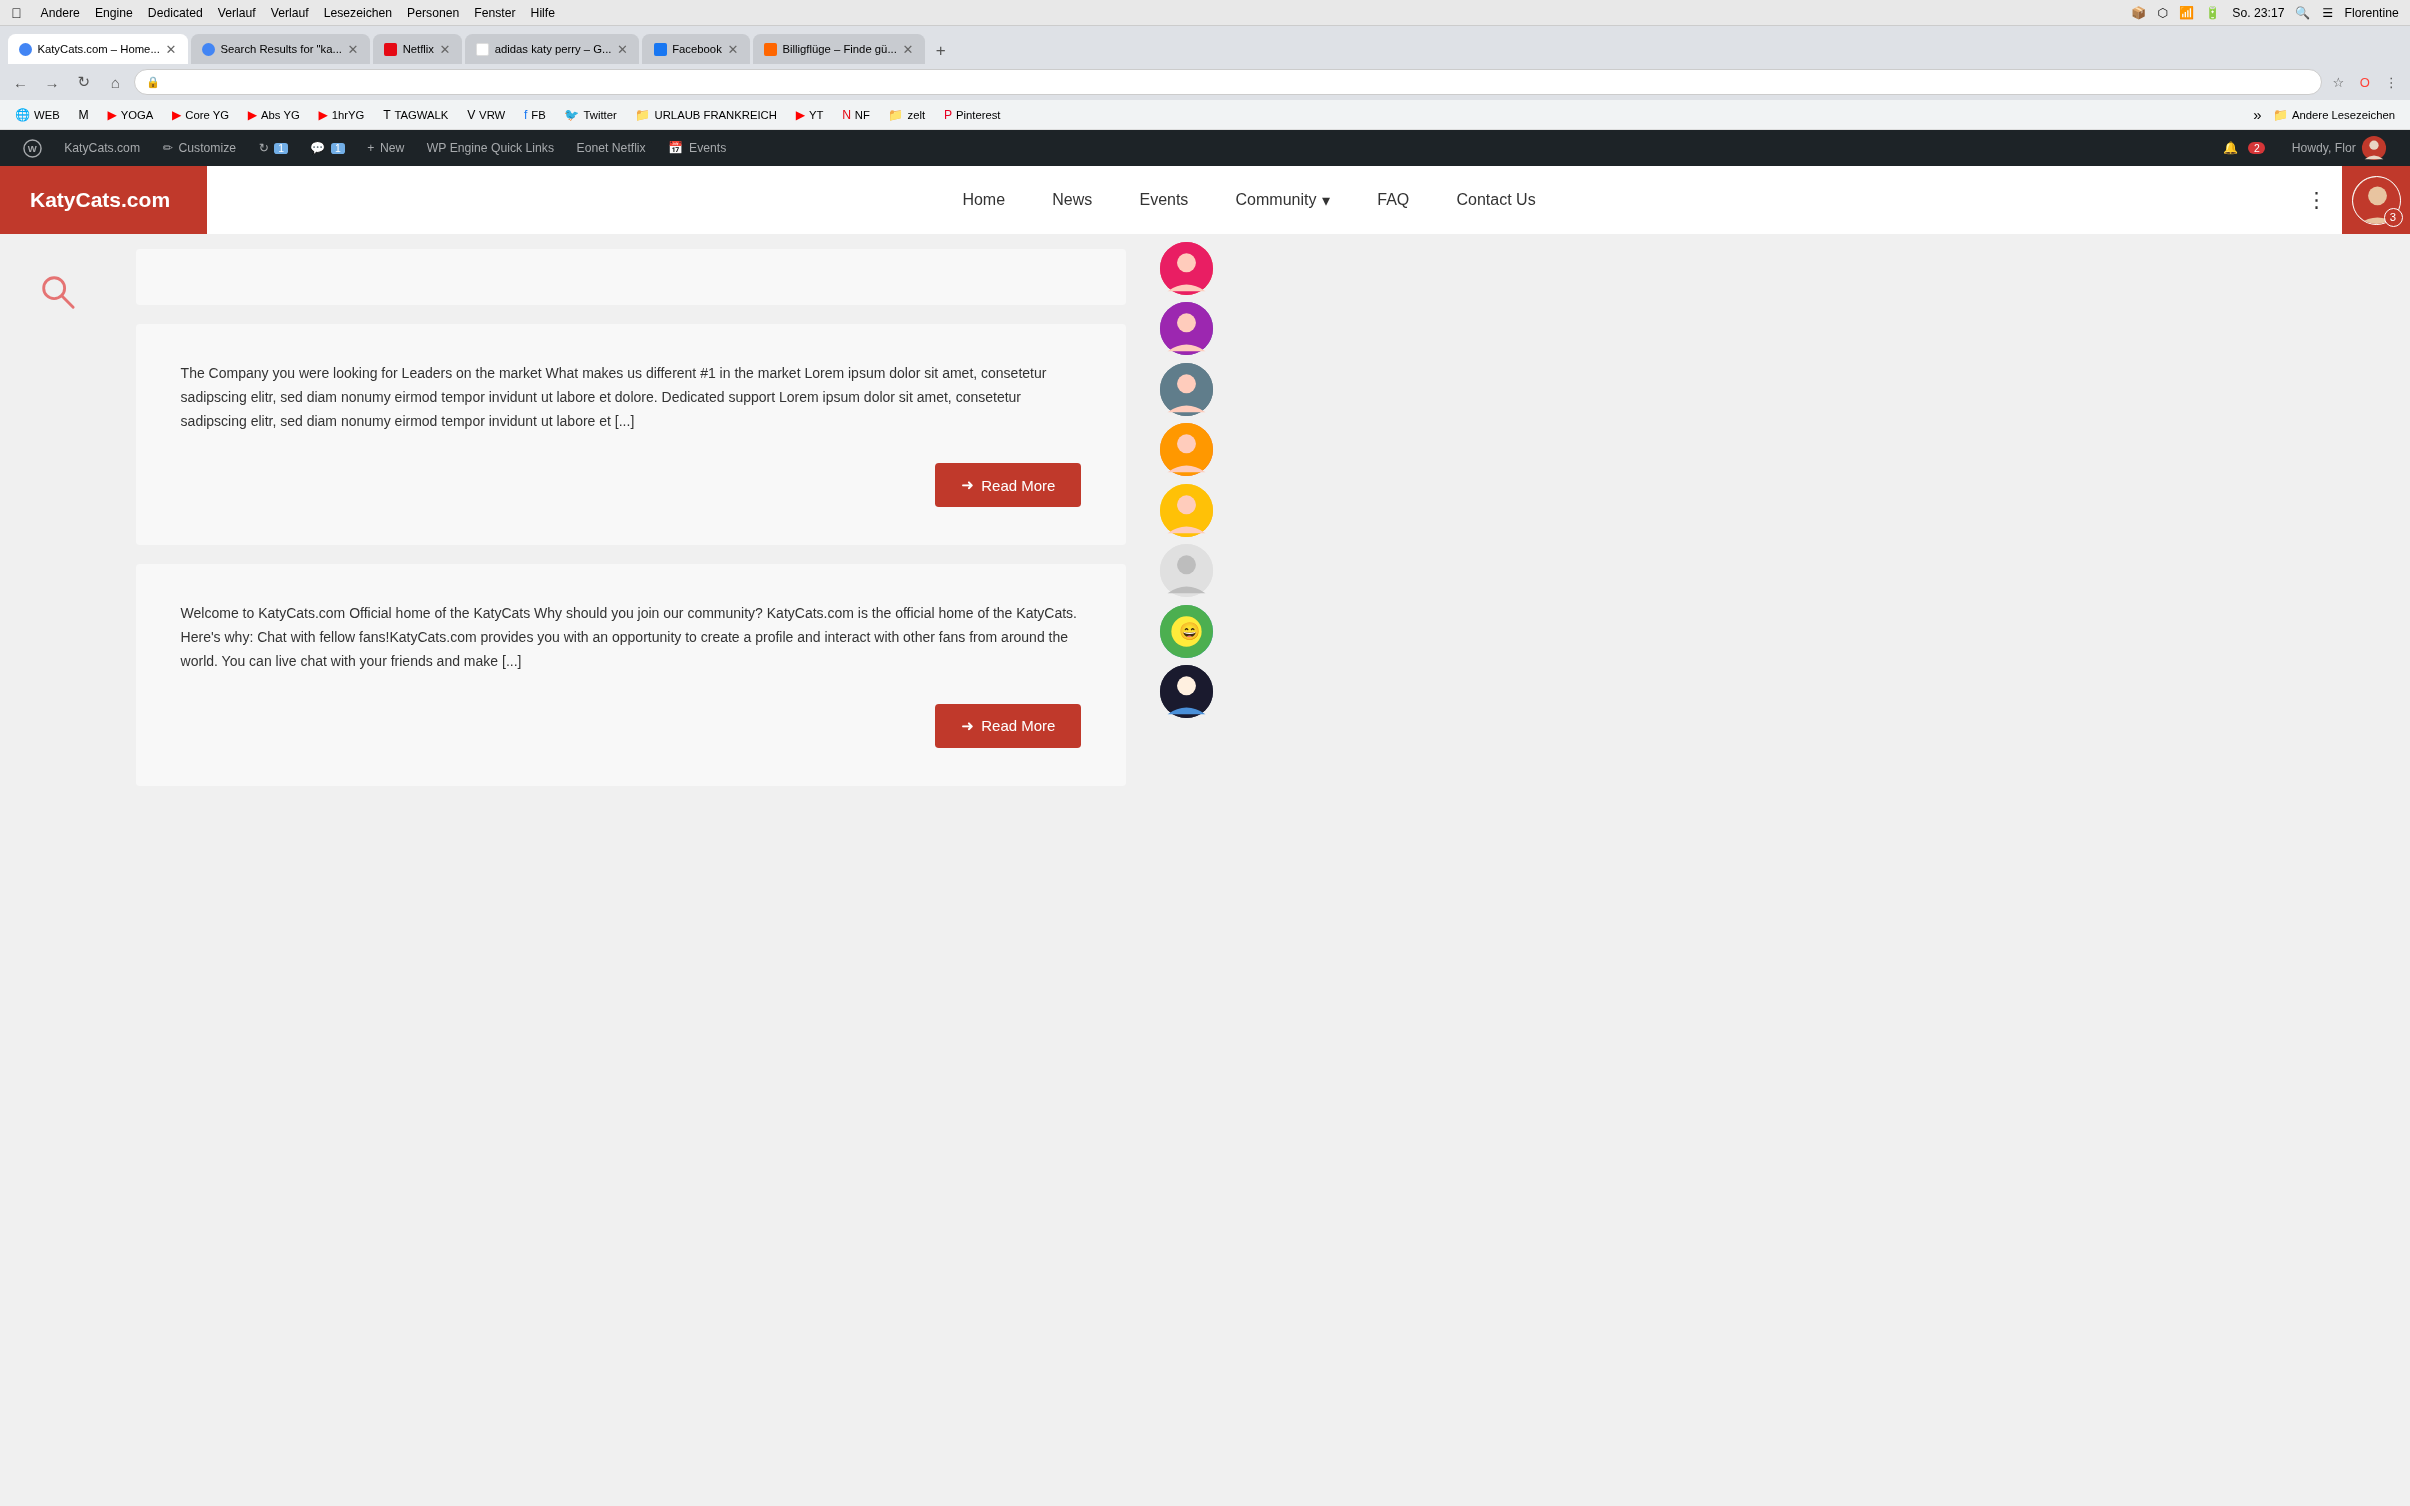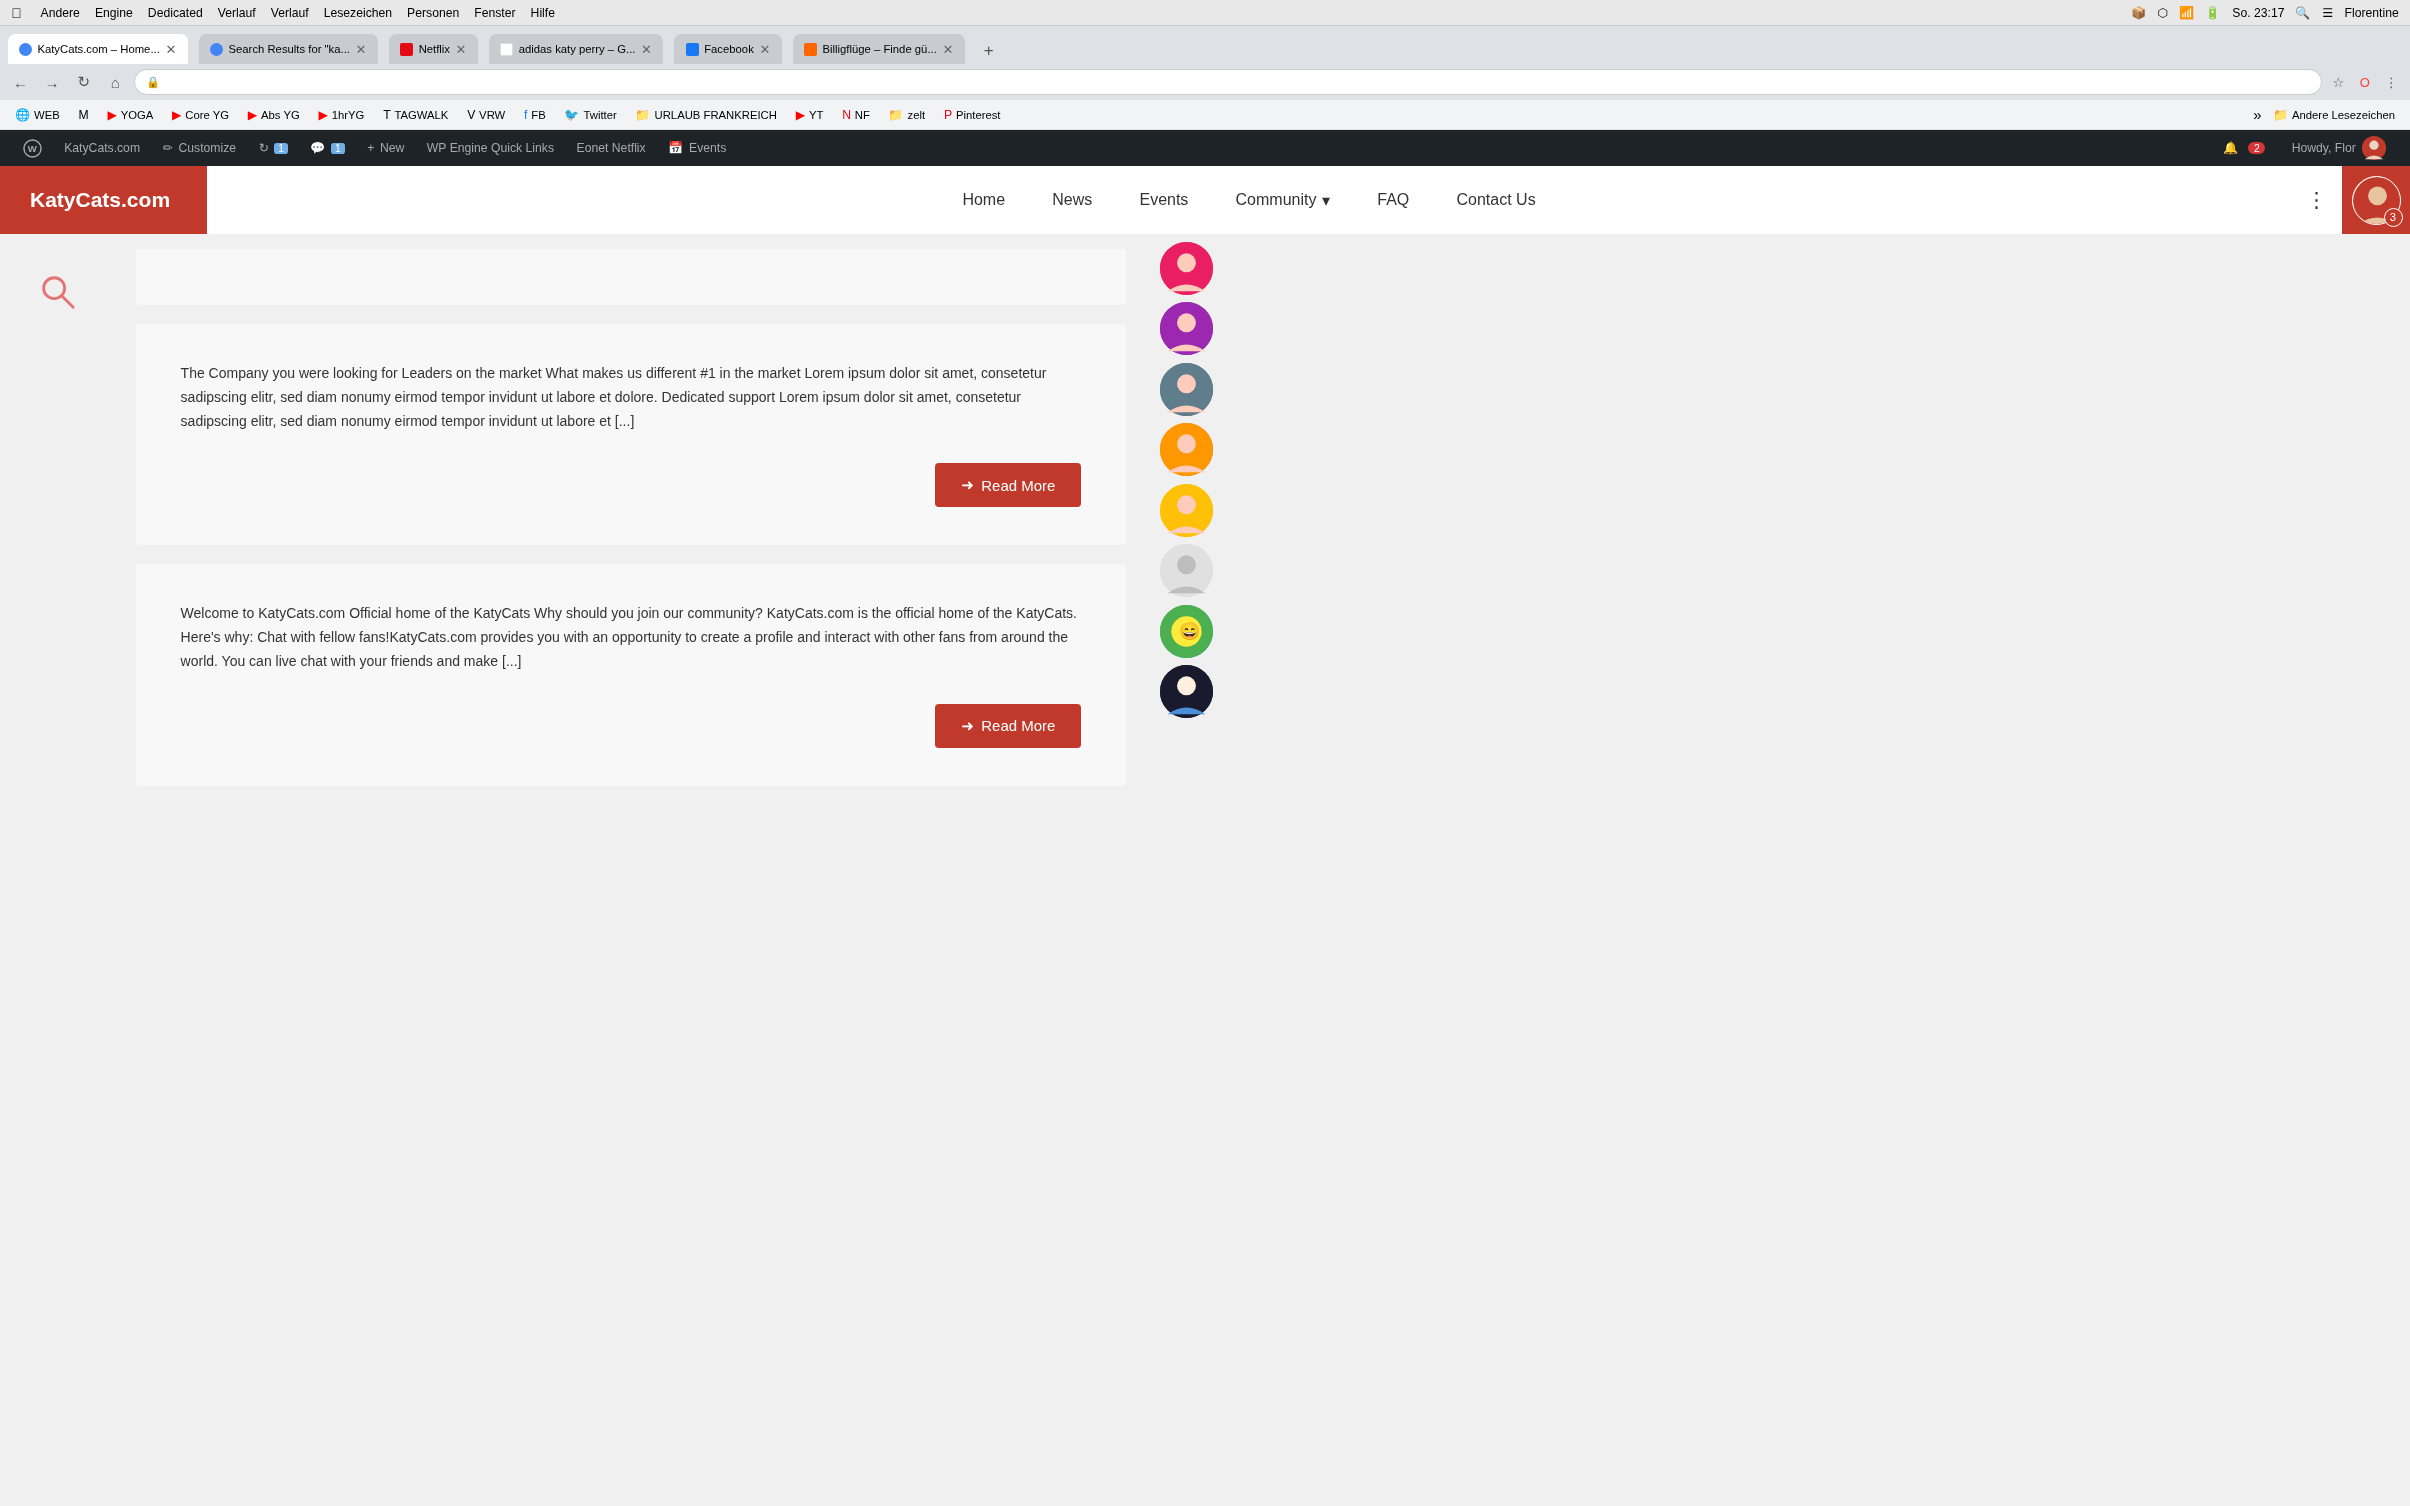--- a/index.html
+++ b/index.html
@@ -30,7 +30,7 @@
       padding: 5.6px 7.5px 0 7.5px;
       background: #dee1e6;
       height: 38px;
-      gap: 11px;
+      gap: 3px;
     }
     .tab {
       display: flex;

